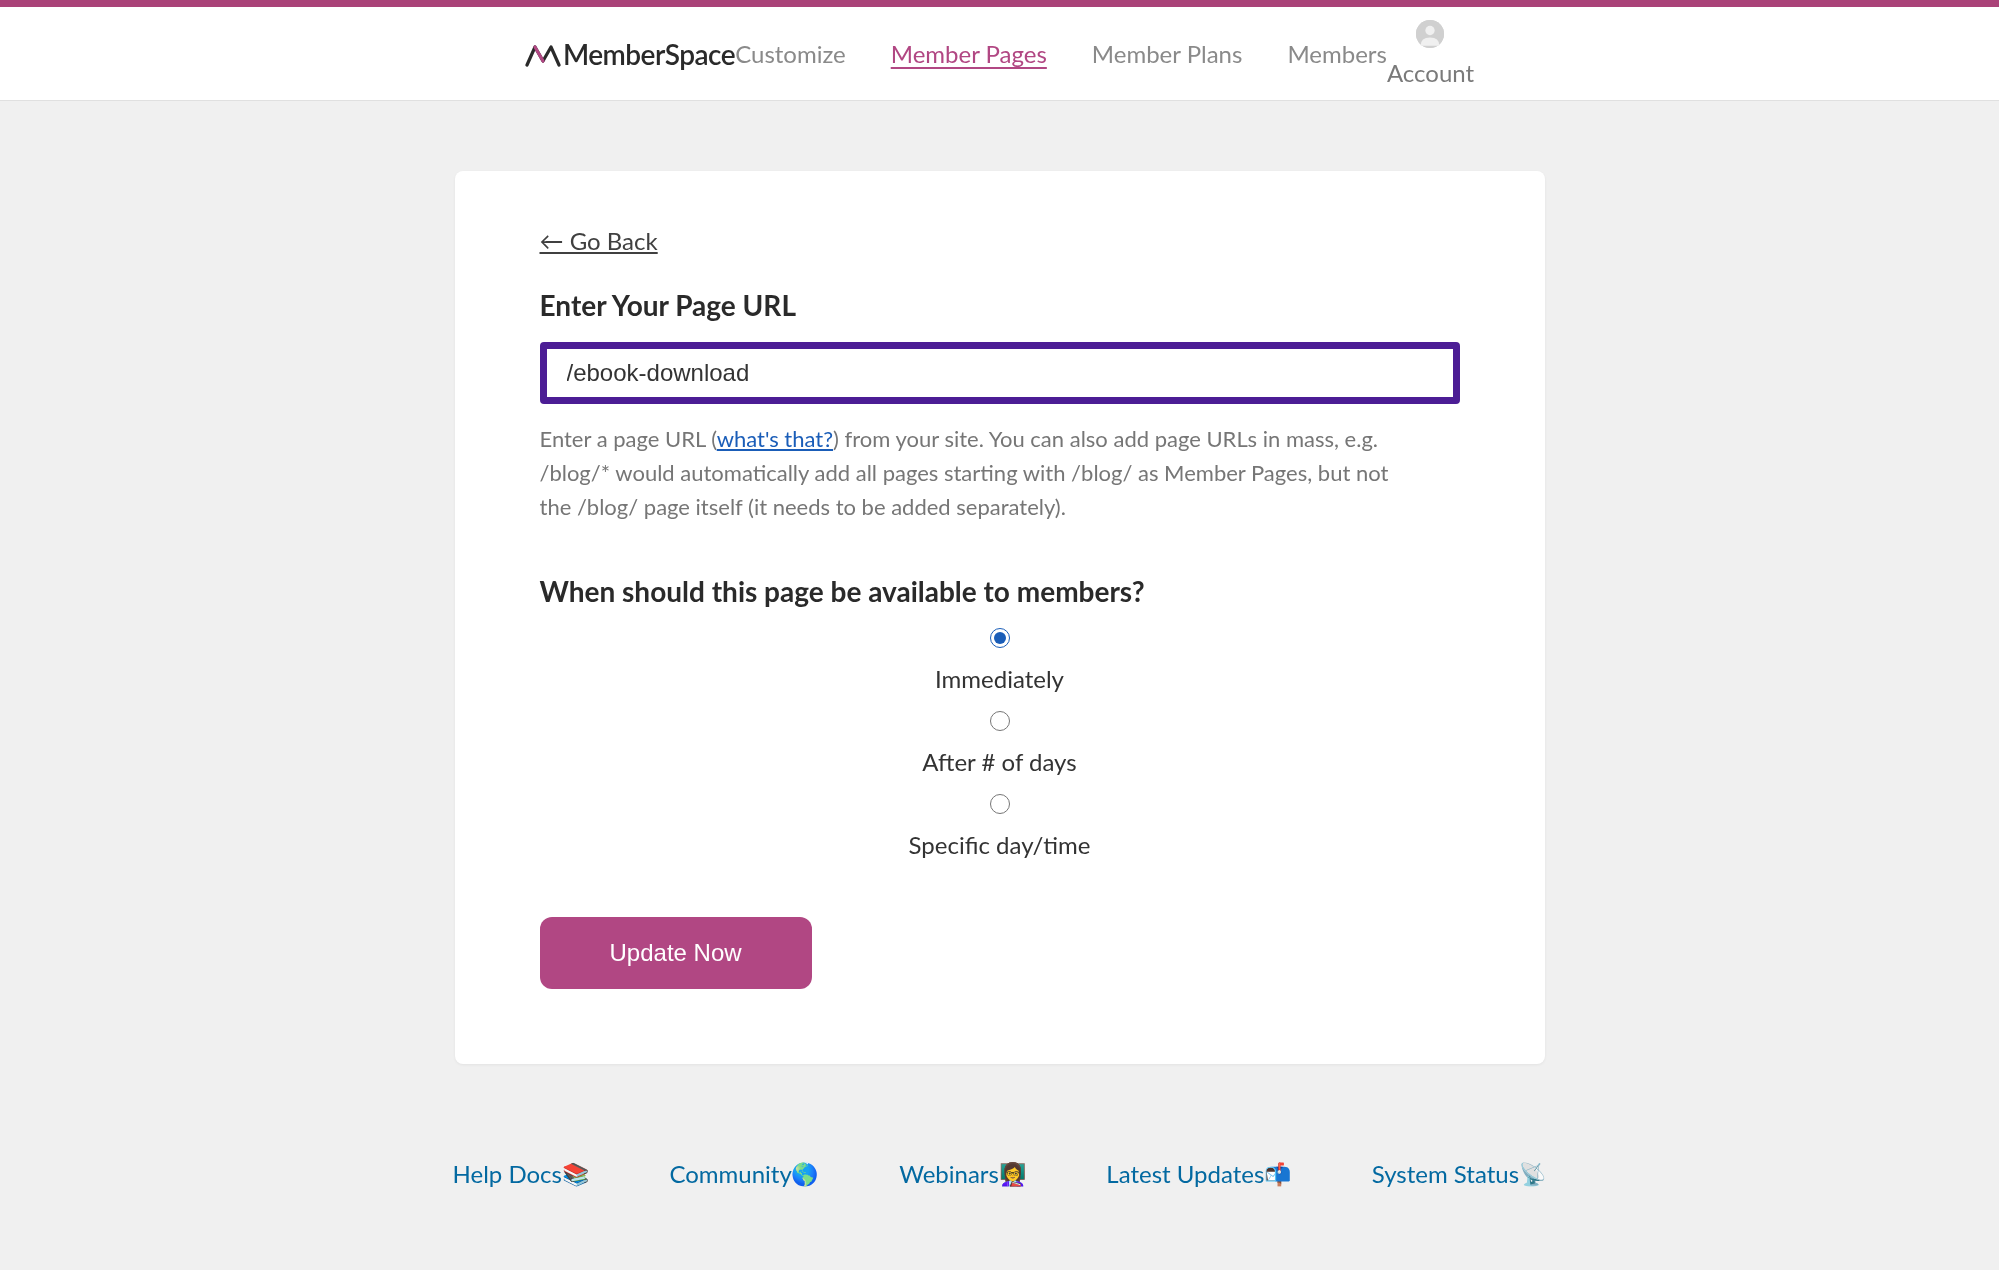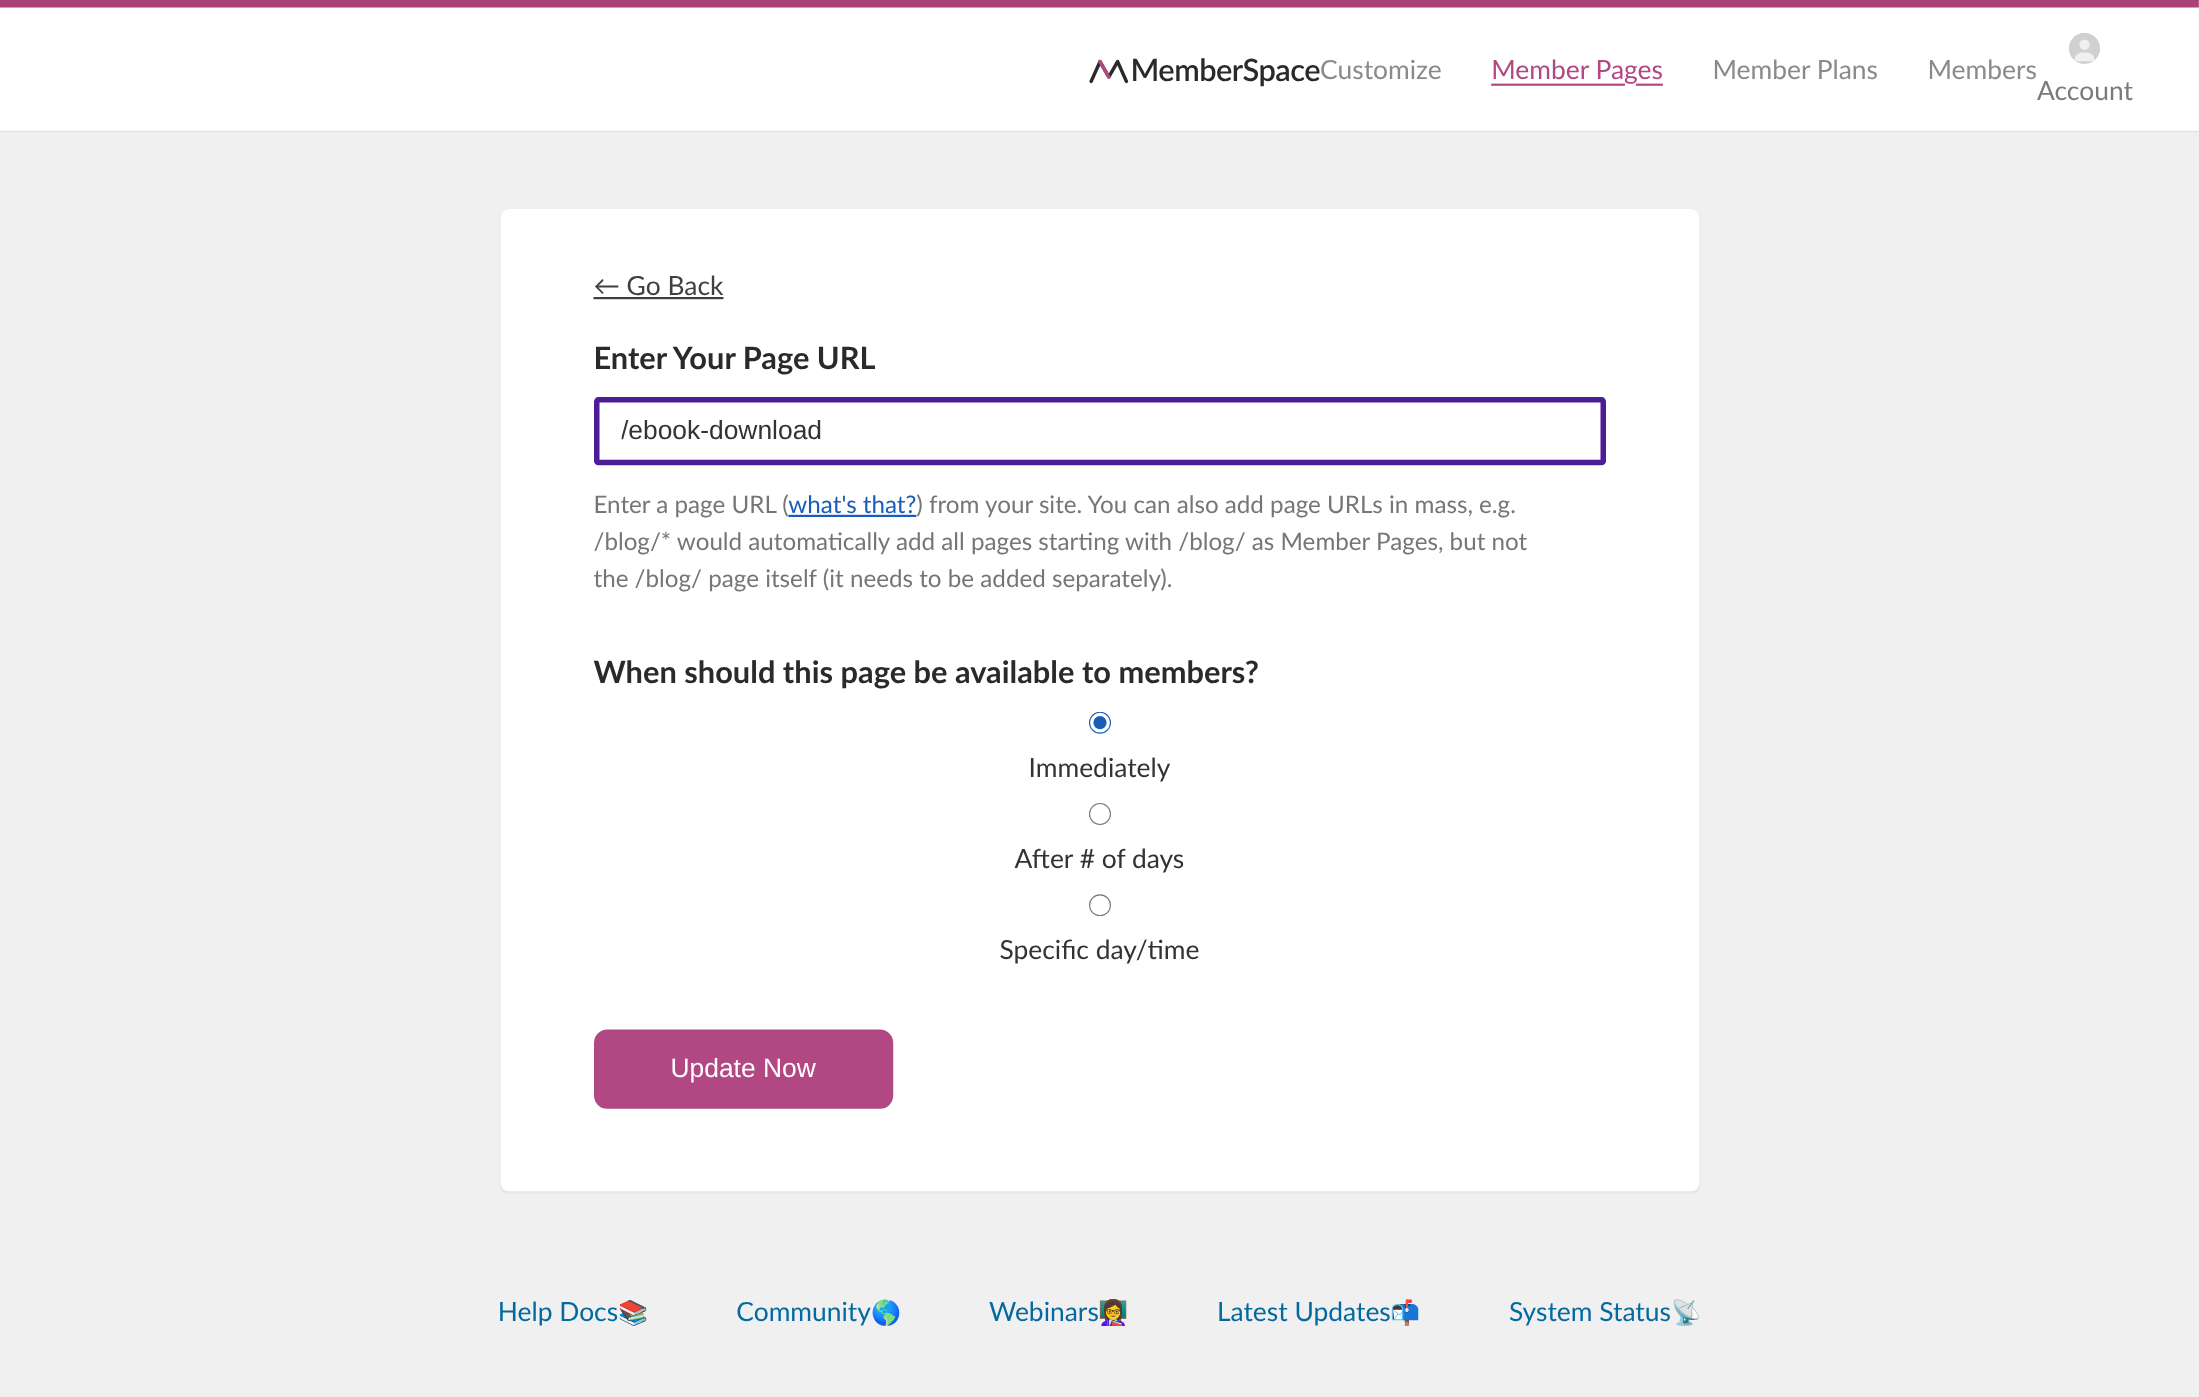--- a/index.html
+++ b/index.html
@@ -18,9 +18,9 @@
       border-bottom: 1px solid #e0e0e0;
       display: flex;
       align-items: center;
-      justify-content: flex-end;
+      justify-content: center;
       padding: 0 60px;
-      height: 113px;
+      height: 94px;
     }
     .logo {
       display: flex;

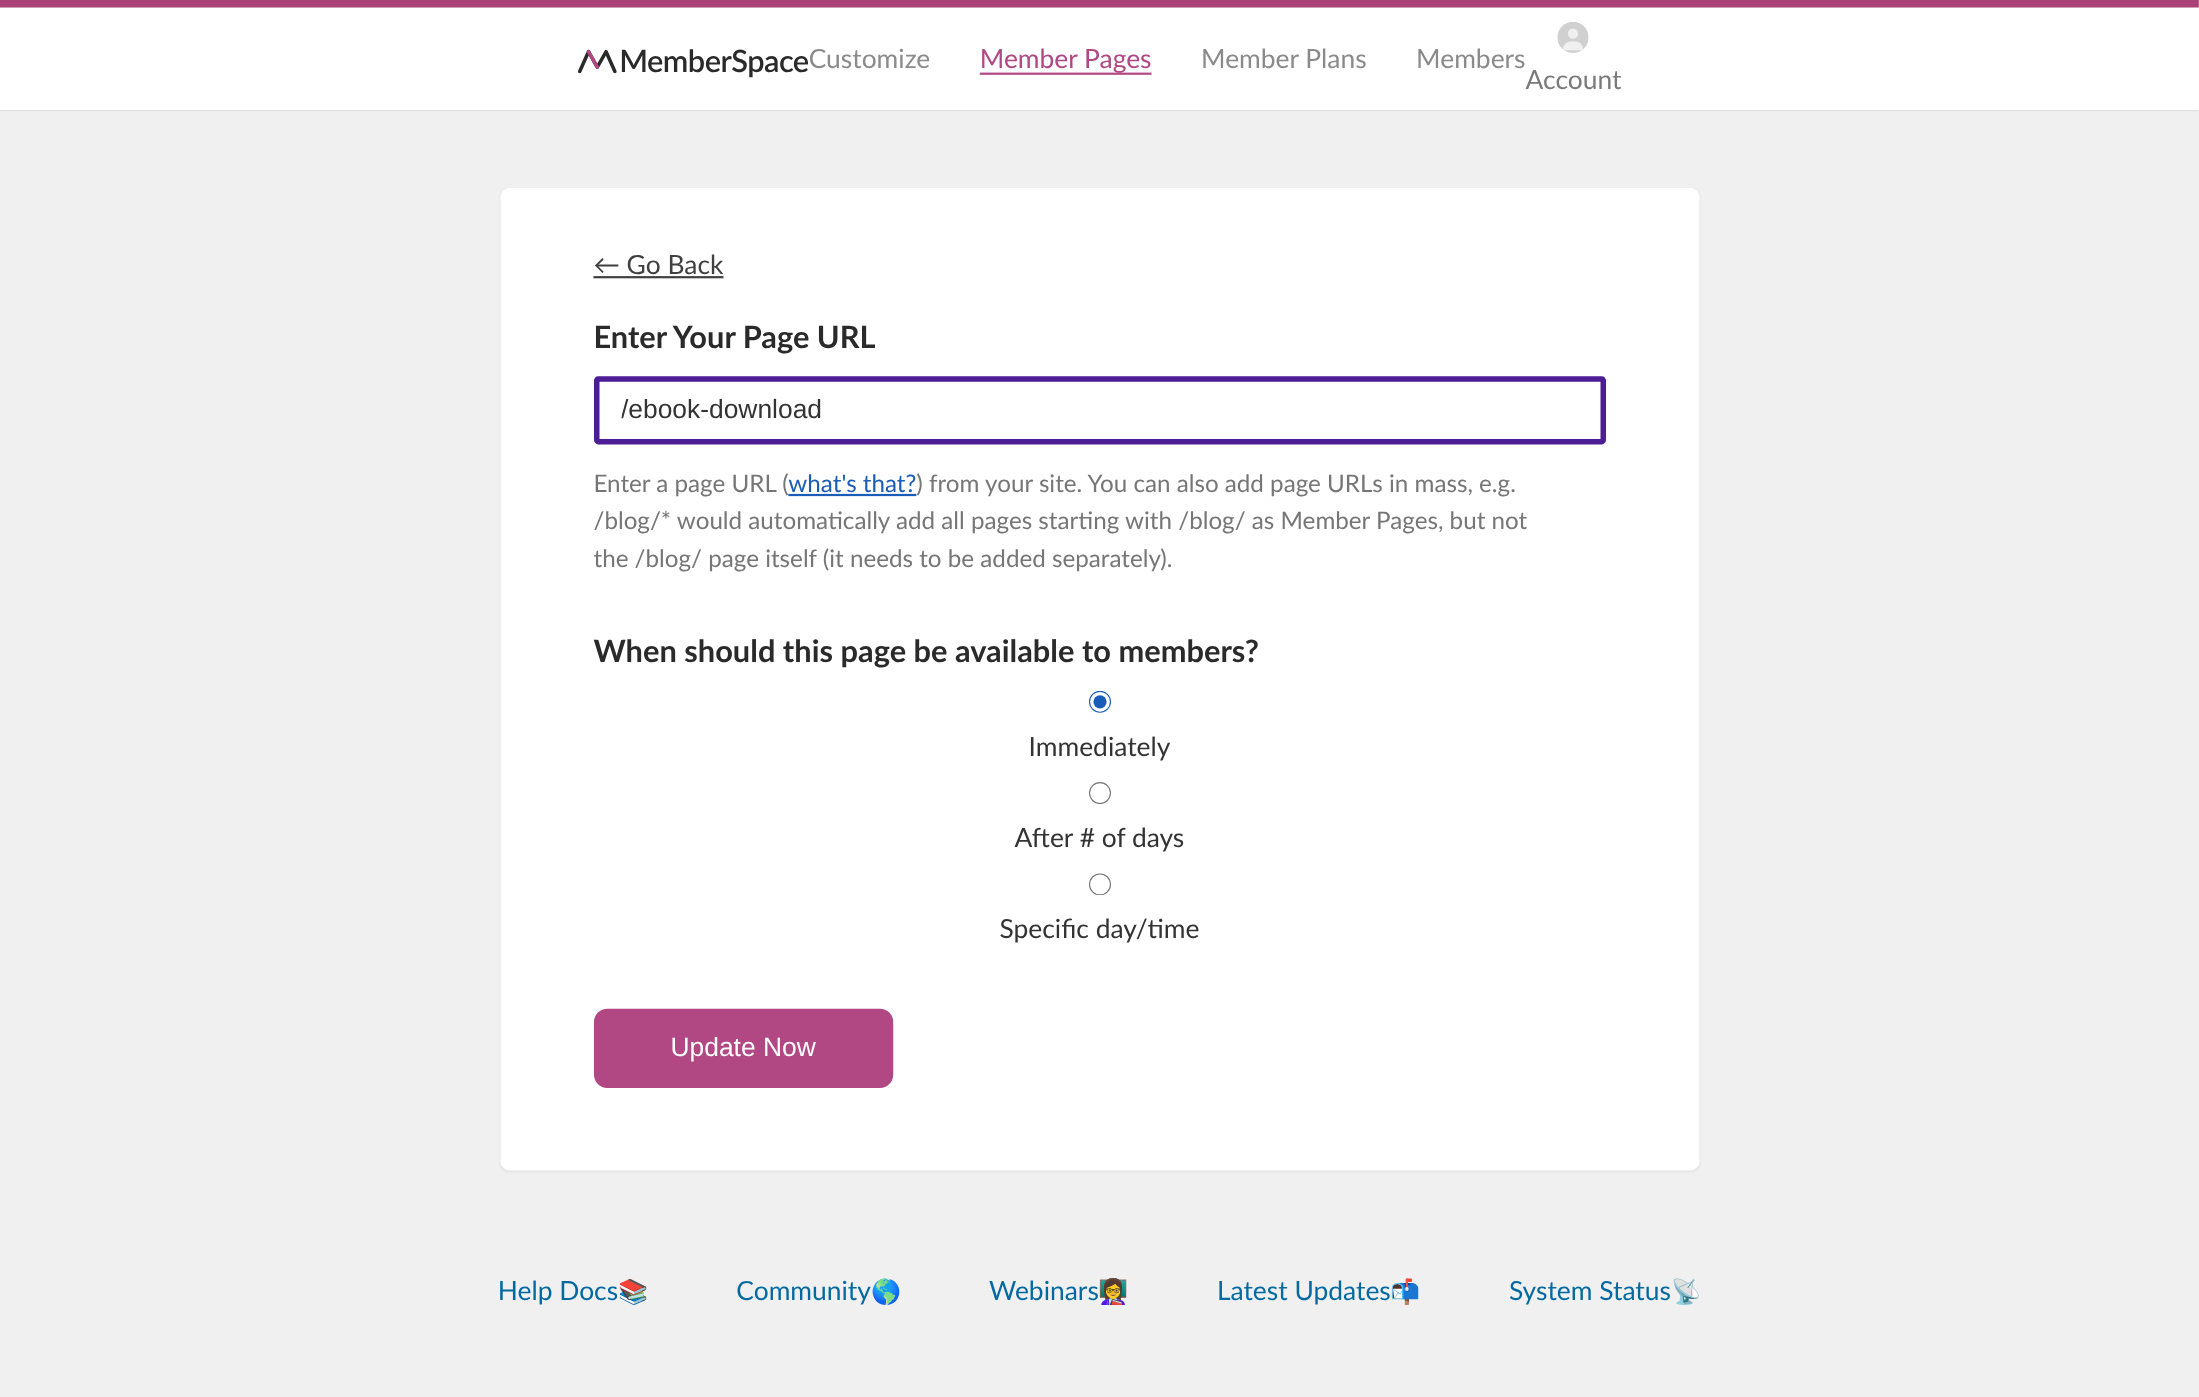--- a/index.html
+++ b/index.html
@@ -100,7 +100,7 @@
       width: 1040px;
       max-width: 100%;
       height: 62px;
-      border: 5px solid #4c1d95;
+      border: 7px solid #4c1d95;
       border-radius: 4px;
       padding: 0 20px;
       font-size: 24px;

